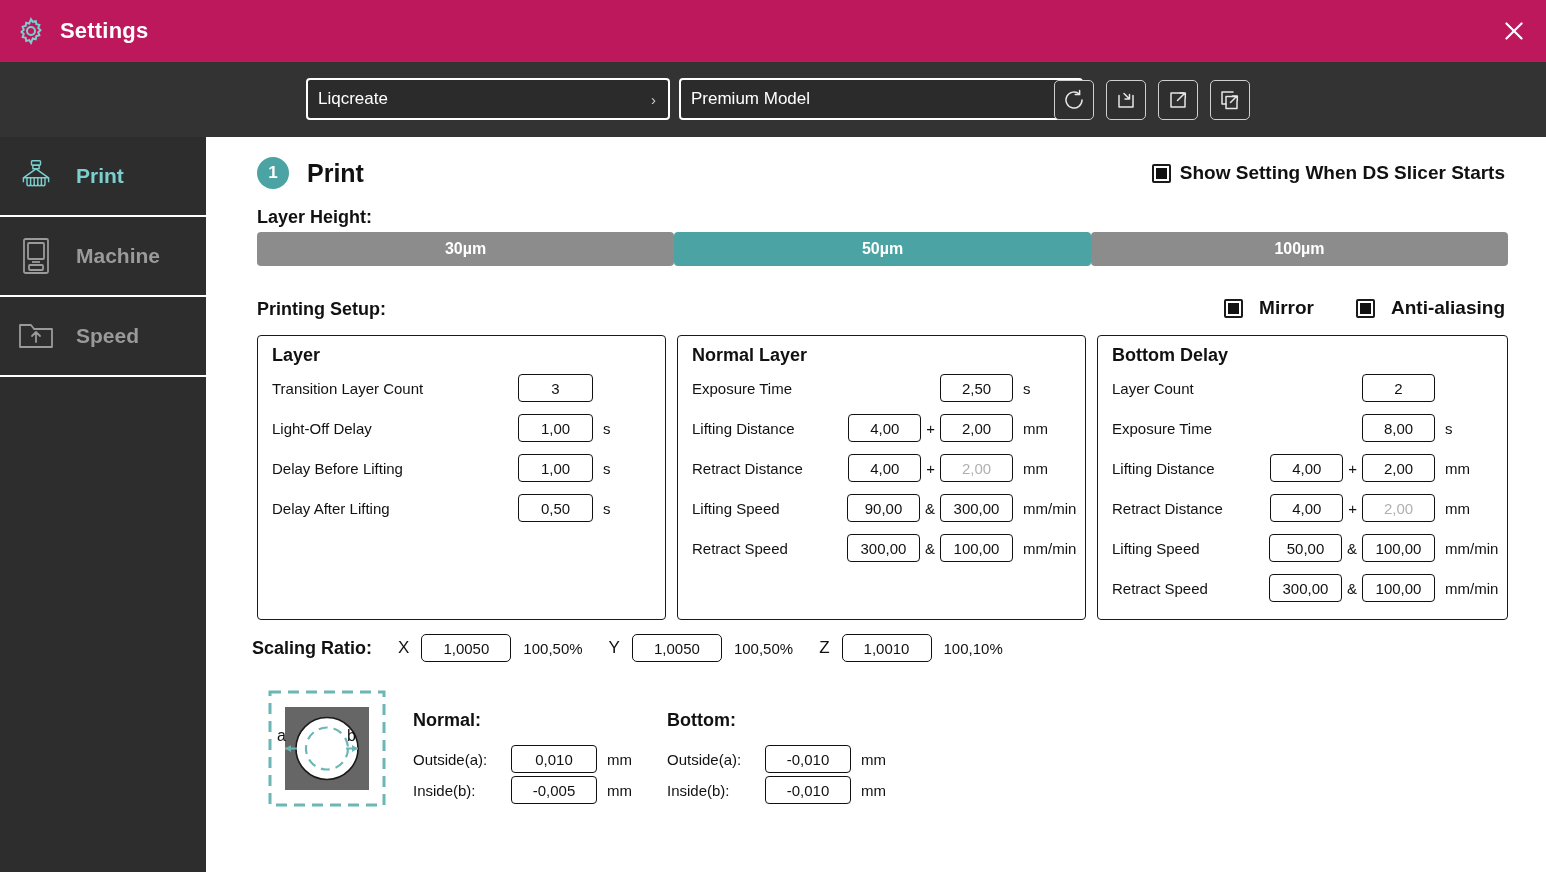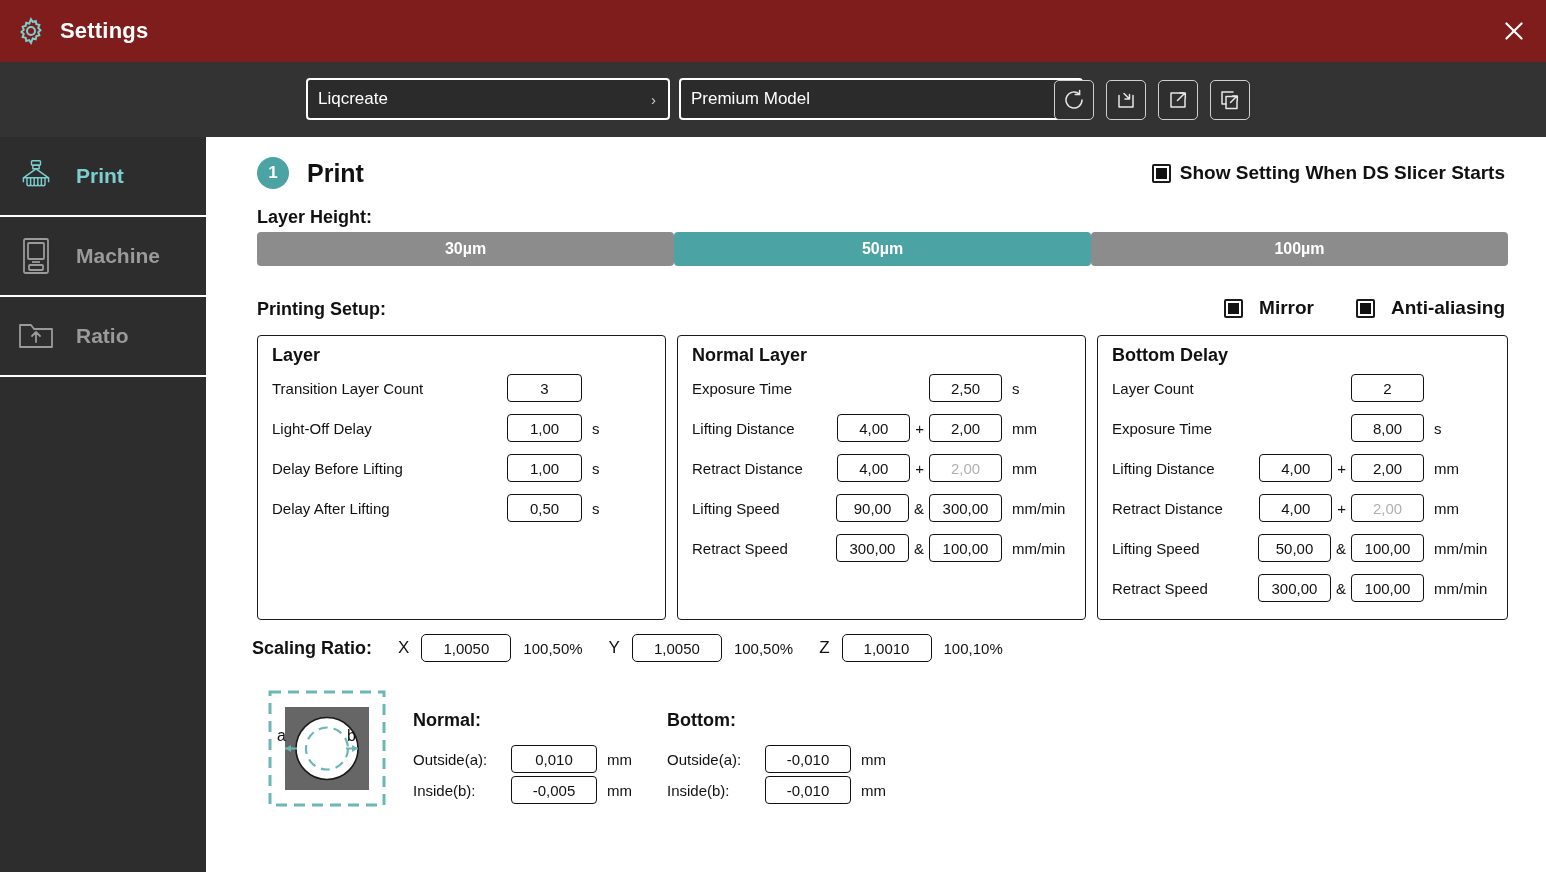--- a/index.html
+++ b/index.html
@@ -14,7 +14,7 @@
   
   .titlebar {
     position: absolute; left: 0; top: 0; width: 1546px; height: 62px;
-    background: #7f1d1d;
+    background: #be185d;
     display: flex; align-items: center;
   }
   .titlebar .gear { margin-left: 16px; width: 30px; height: 30px; display:block; }

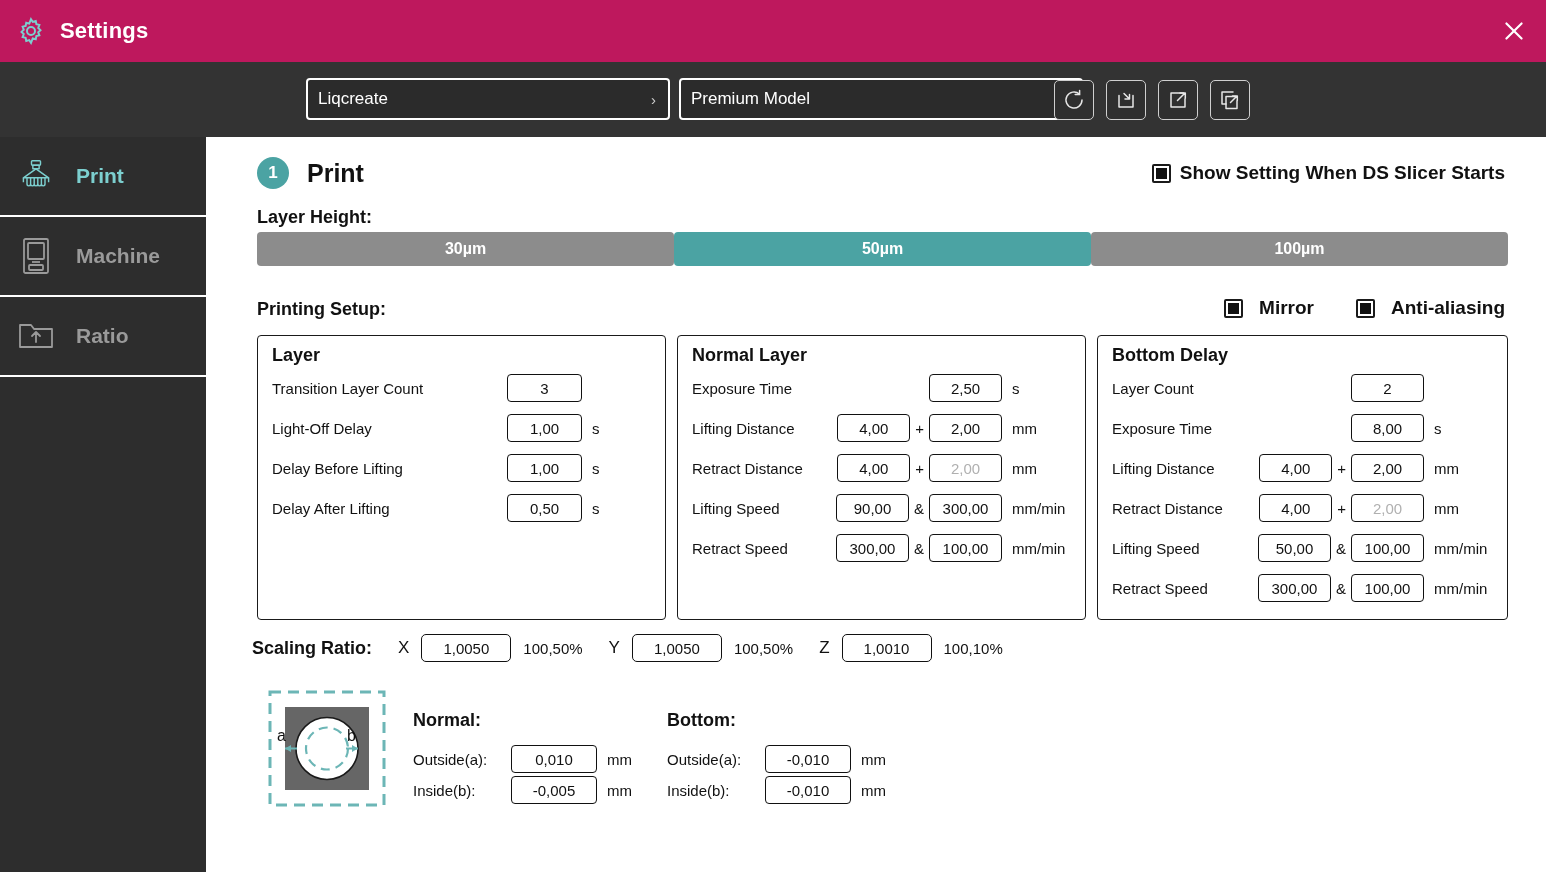--- a/index.html
+++ b/index.html
@@ -257,7 +257,7 @@
         <path d="M19 22 V12 M19 12 L15 16 M19 12 L23 16"></path>
       </svg>
     </span>
-    <span class="slabel">Ratio</span>
+    <span class="slabel">Speed</span>
   </div>
 
 </div>

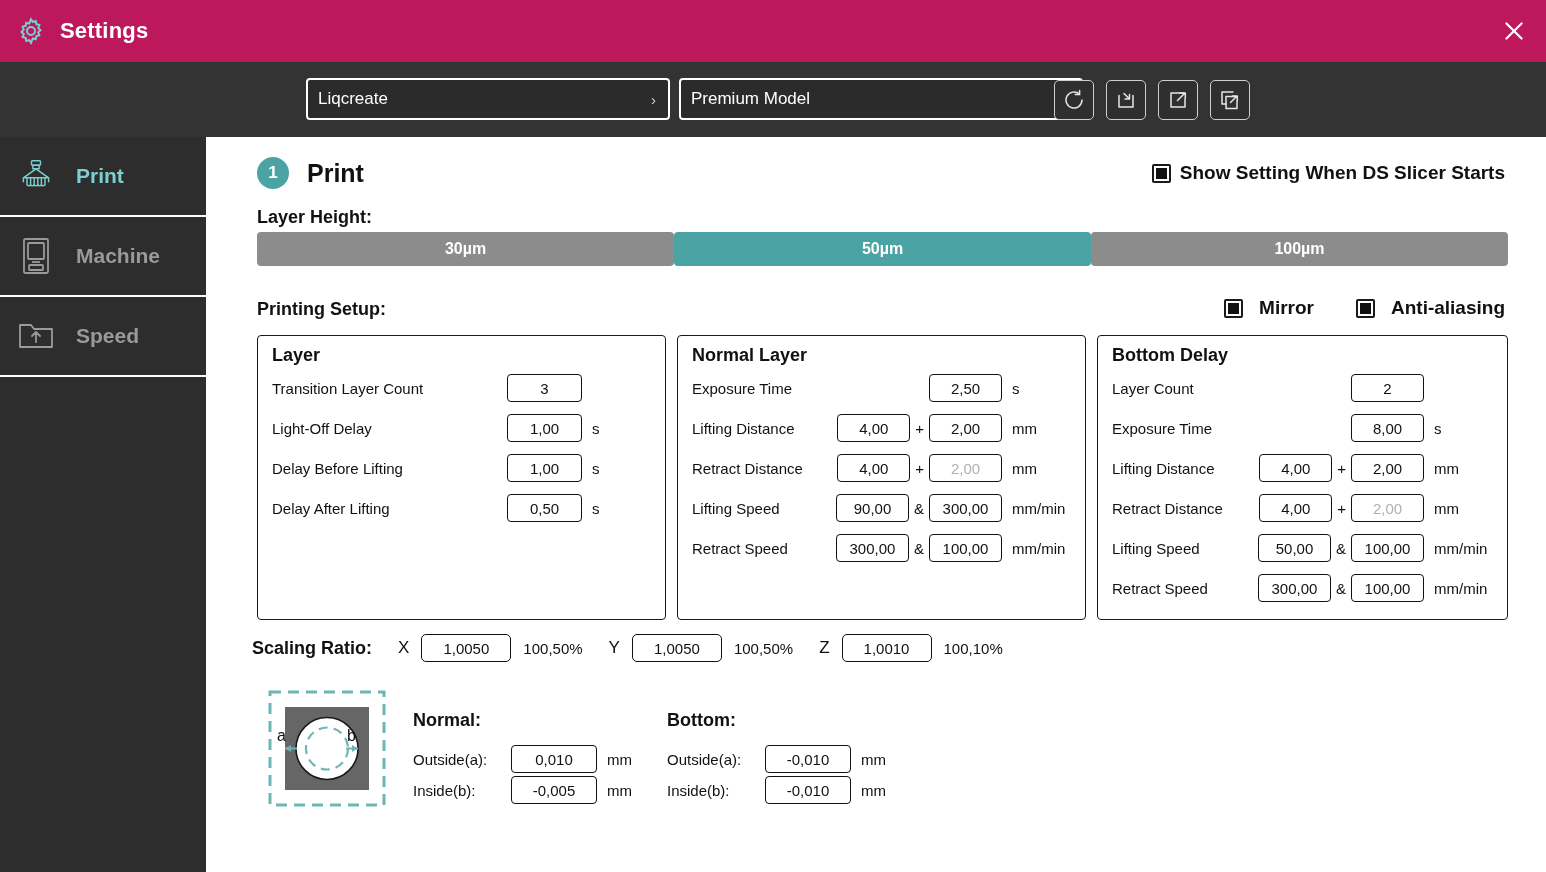--- a/index.html
+++ b/index.html
@@ -125,7 +125,7 @@
     font-size: 18px; font-weight: bold; color: #111;
   }
   .frow {
-    position: absolute; left: 14px; right: 11px; height: 28px;
+    position: absolute; left: 14px; right: 0; height: 28px;
     display: flex; align-items: center; justify-content: center;
   }
   .frow .flabel { font-size: 15px; color: #111; flex: 0 0 auto; }

